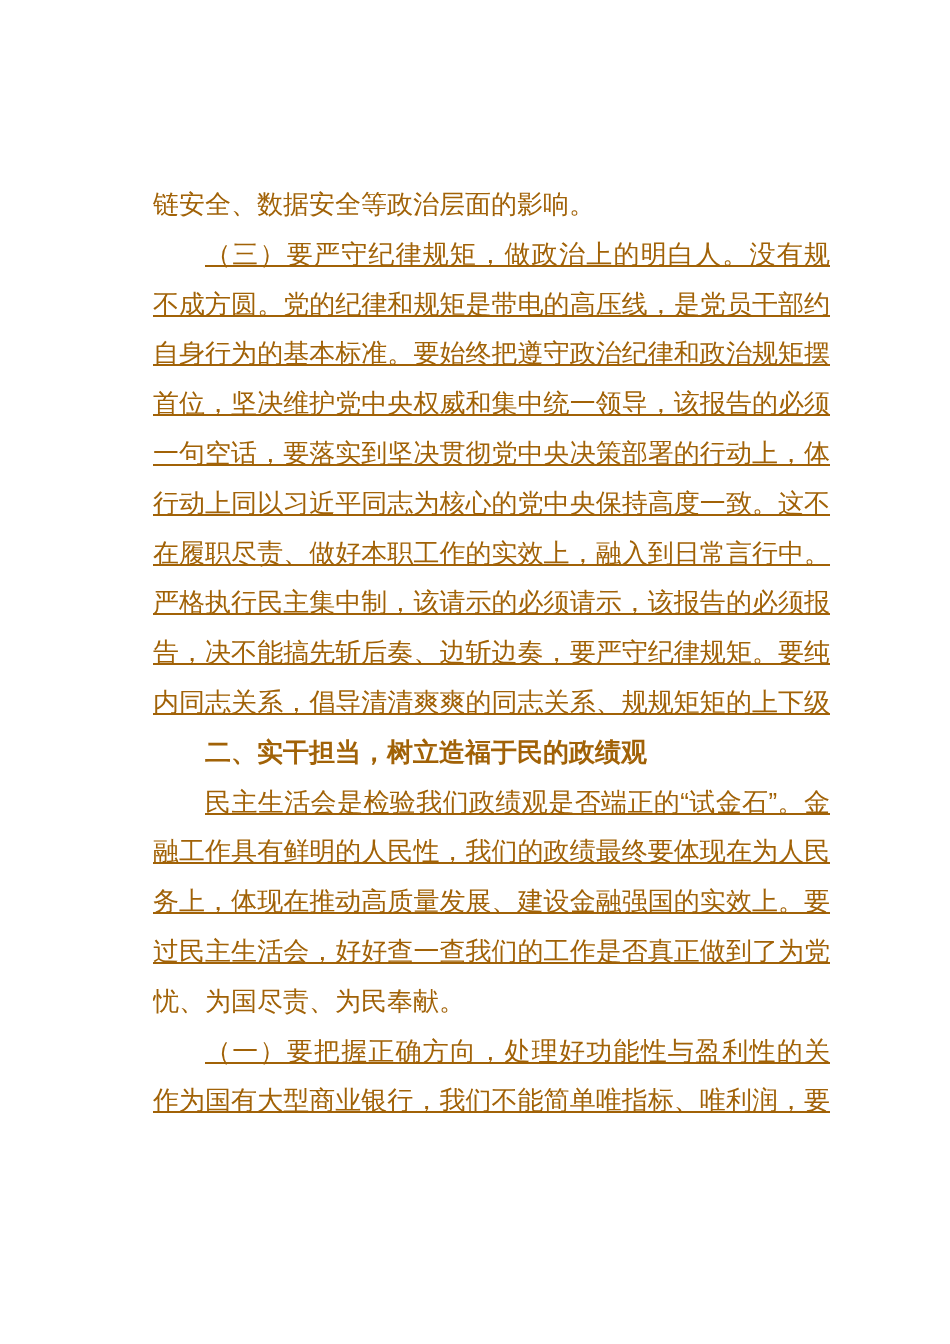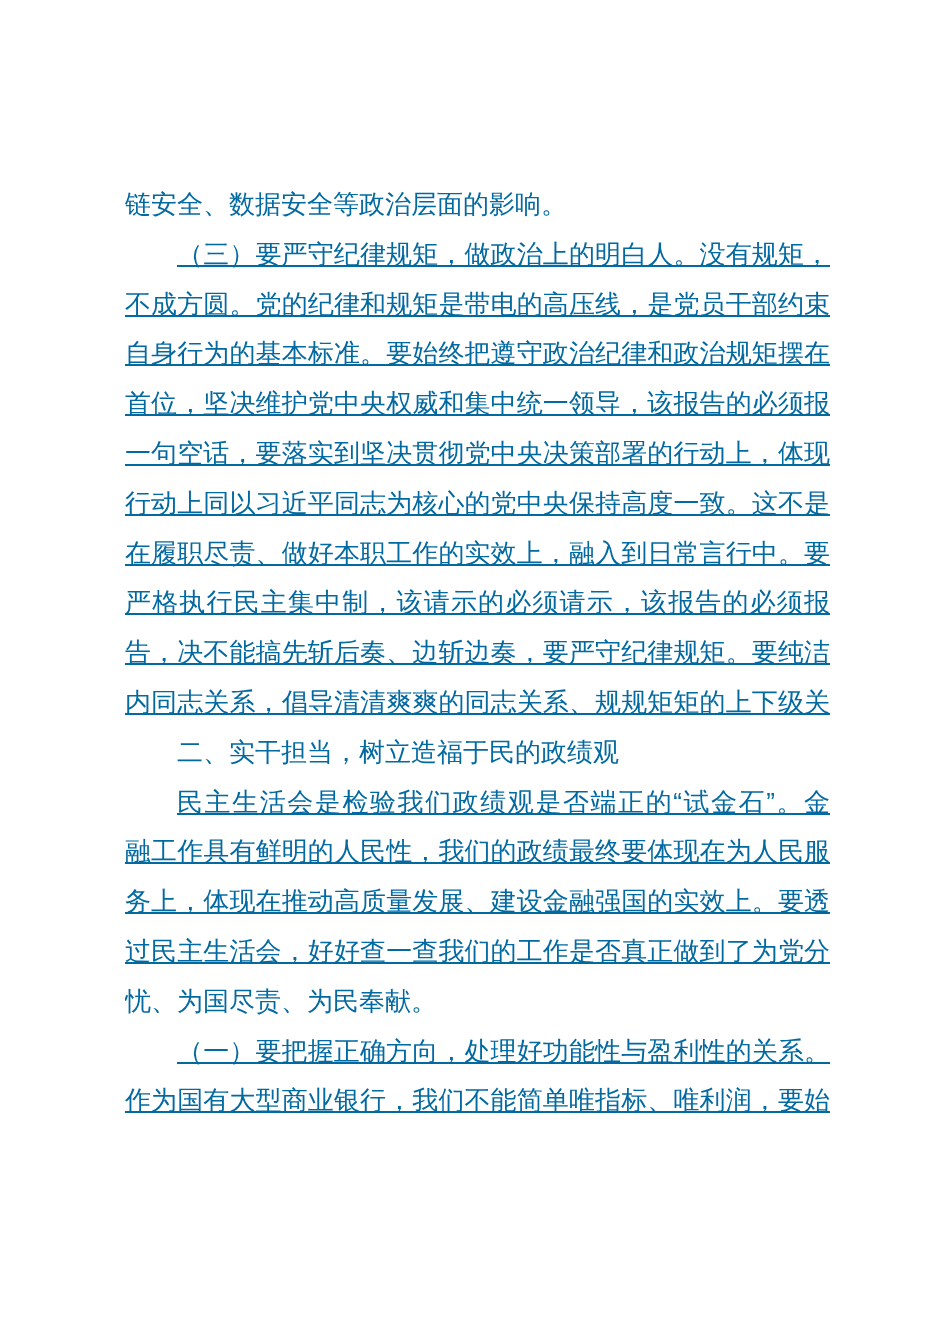--- a/index.html
+++ b/index.html
@@ -25,10 +25,11 @@
     font-size: 26px;
     line-height: 49.8px;
     height: 49.8px;
-    color: #0369a1;
+    color: #a16207;
     text-align: left;
     overflow: hidden;
     white-space: normal;
+    margin-left: 28px;
   }
   .line.fill {
     text-align: justify;

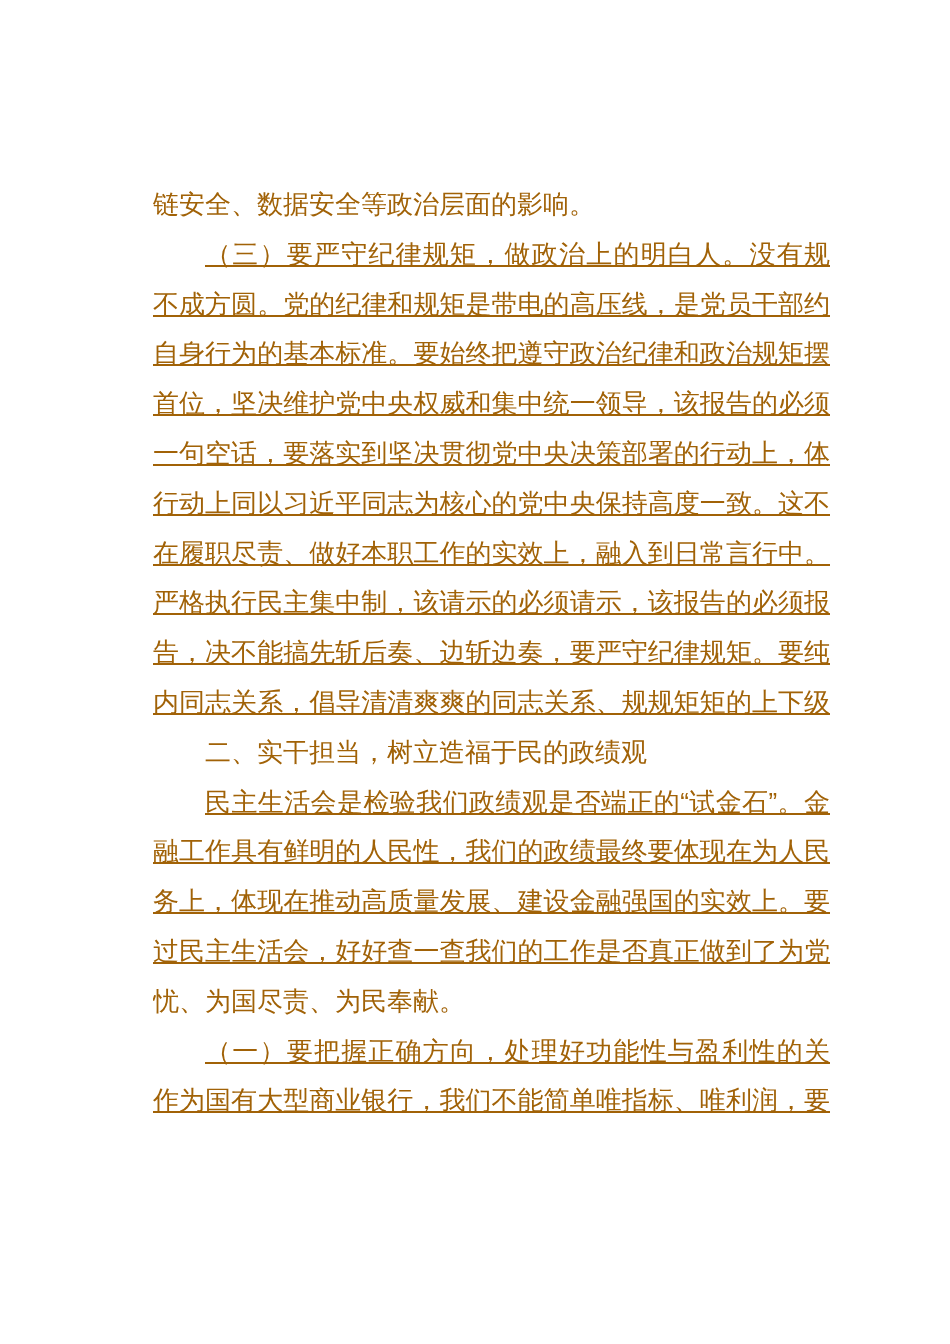--- a/index.html
+++ b/index.html
@@ -40,7 +40,7 @@
     text-indent: 52px;
   }
   .line.bold {
-    font-weight: 400;
+    font-weight: 700;
   }
 </style>
 </head>

